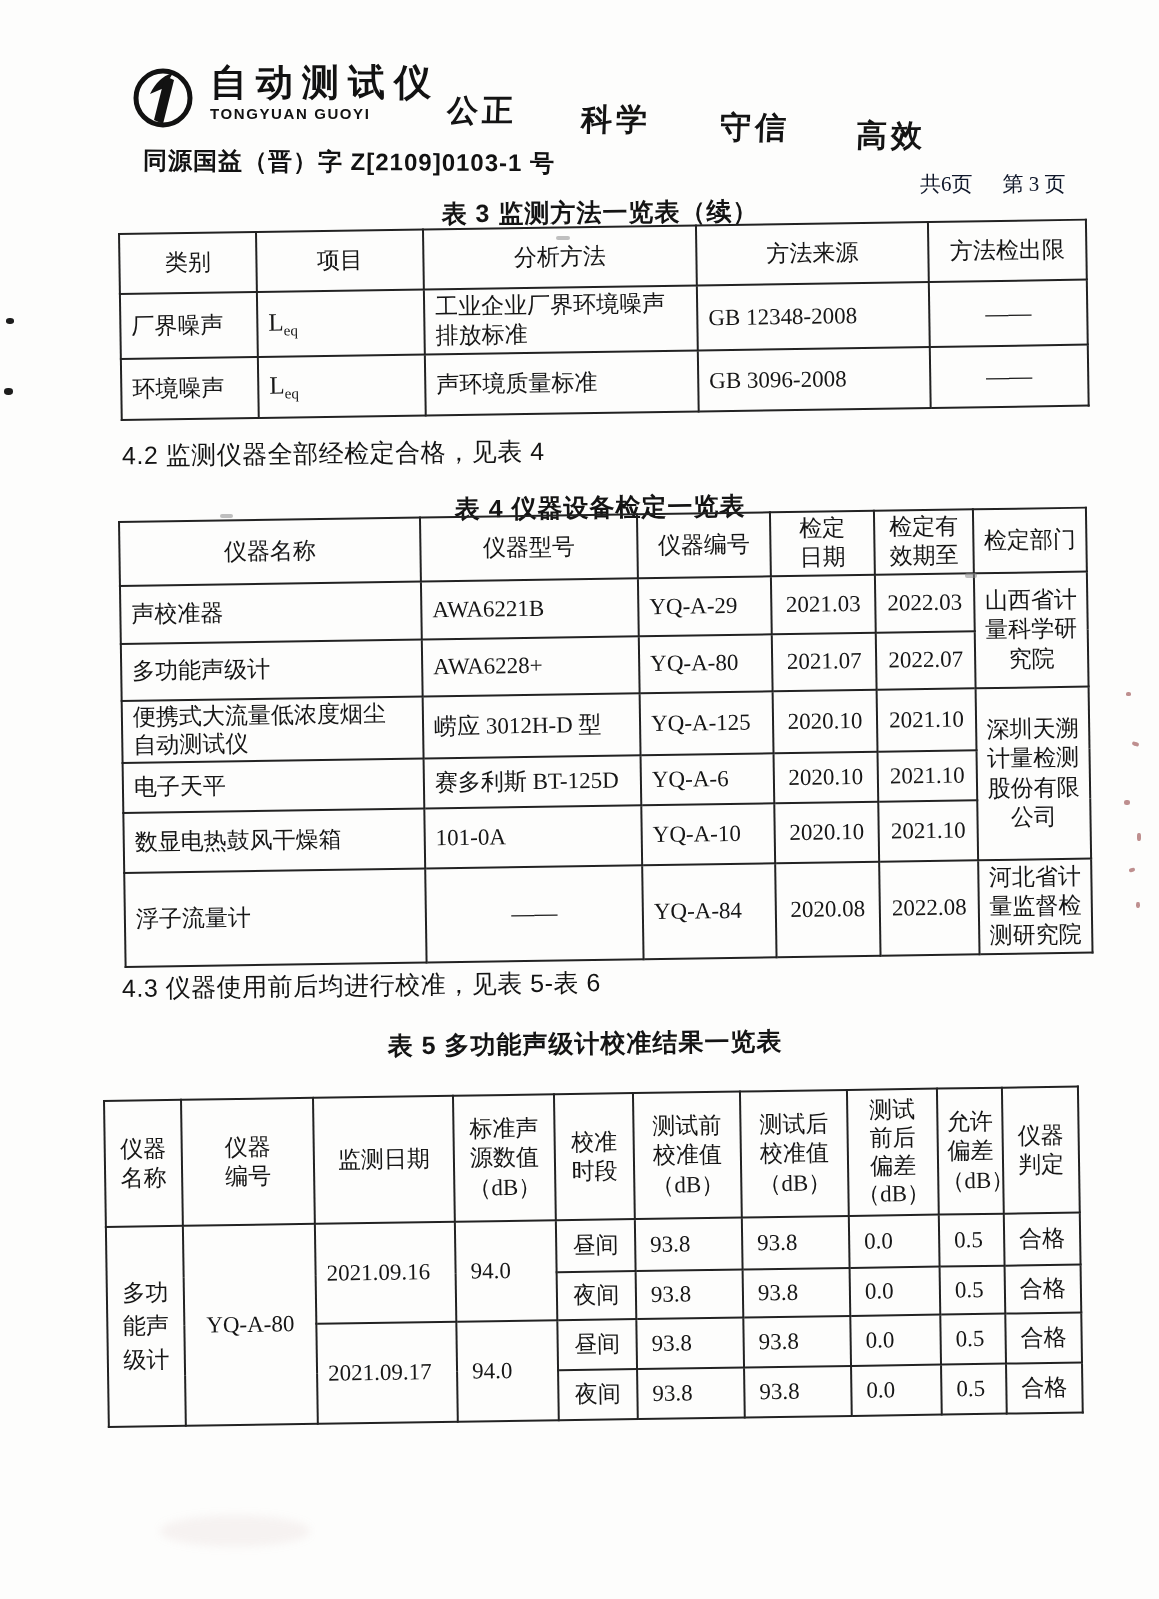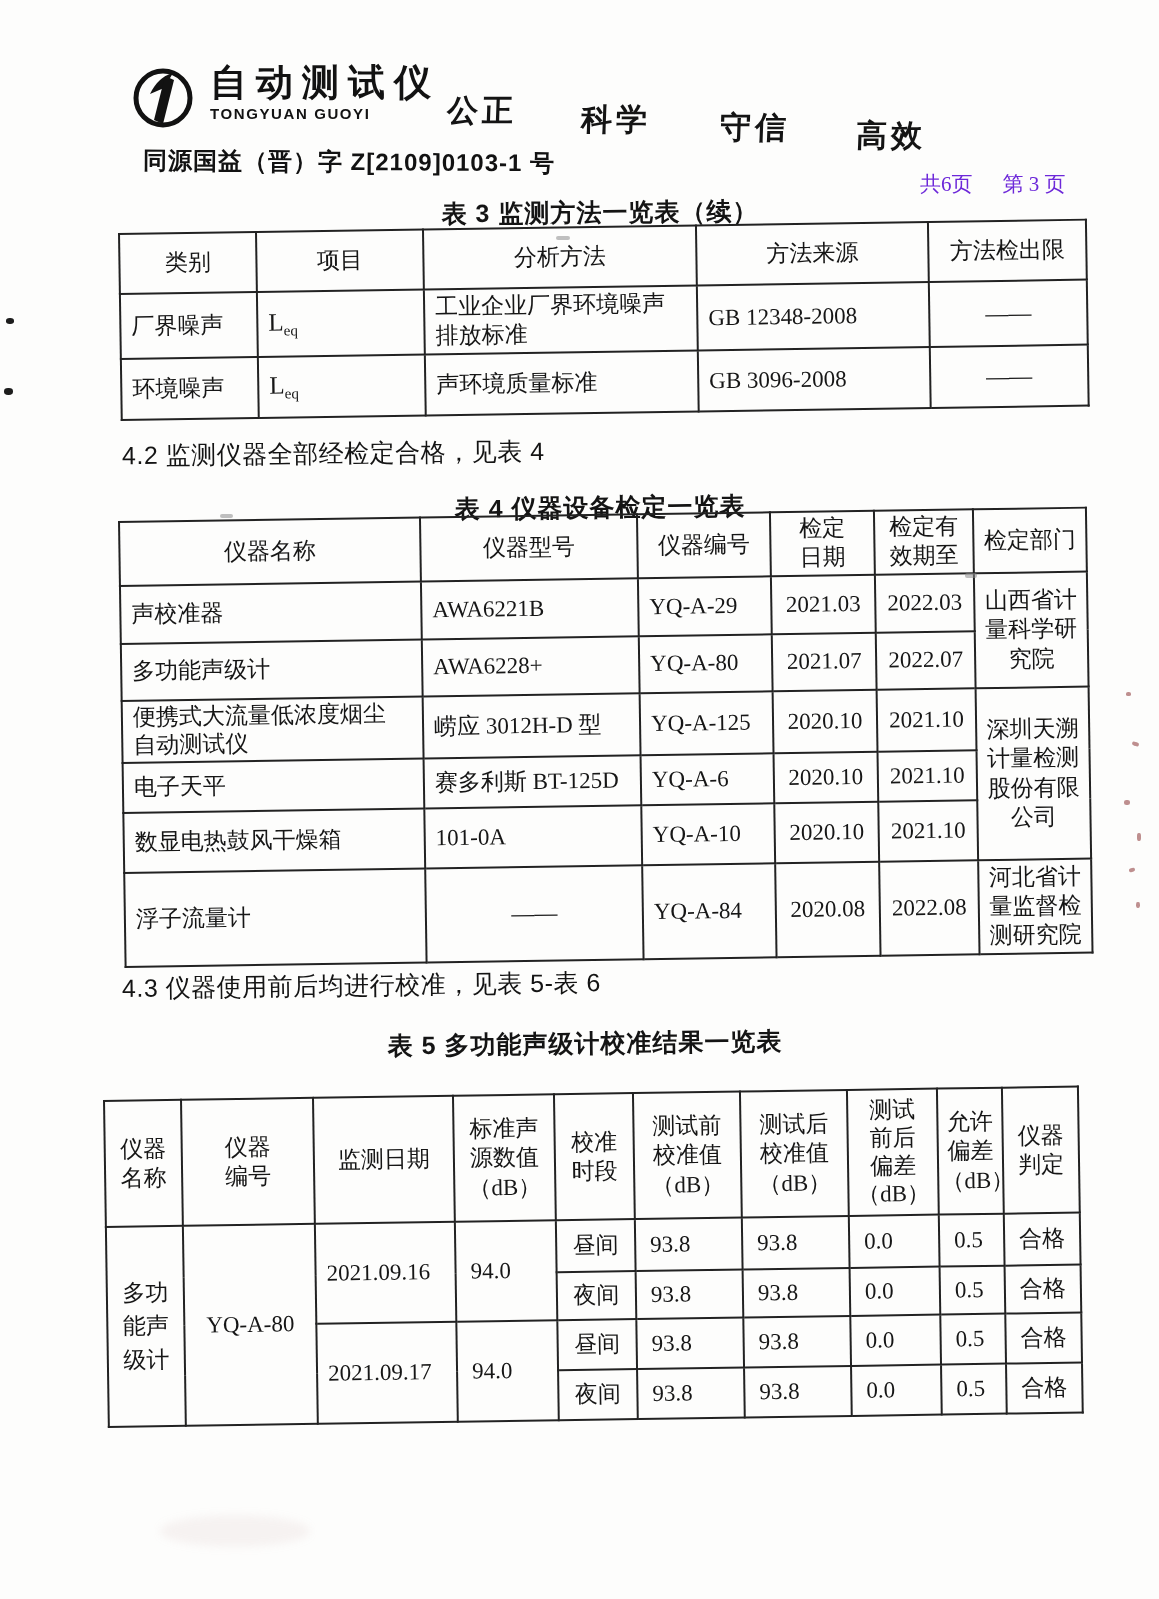--- a/index.html
+++ b/index.html
@@ -16,7 +16,7 @@
           font-weight:800;font-size:31px;letter-spacing:4px;color:#141414;transform:skewX(-2deg);}
   .doc-number{position:absolute;left:143px;top:146px;font-family:"Liberation Sans","DejaVu Sans",sans-serif;
           font-weight:700;font-size:24px;color:#121212;transform:rotate(0.4deg);letter-spacing:1px;}
-  .page-info{position:absolute;left:920px;top:170px;font-size:21px;color:#6d28d9;display:flex;gap:30px;}
+  .page-info{position:absolute;left:920px;top:170px;font-size:21px;color:#0f172a;display:flex;gap:30px;}
 
   
   .tbl-title{position:absolute;text-align:center;font-family:"Liberation Sans","DejaVu Sans",sans-serif;

